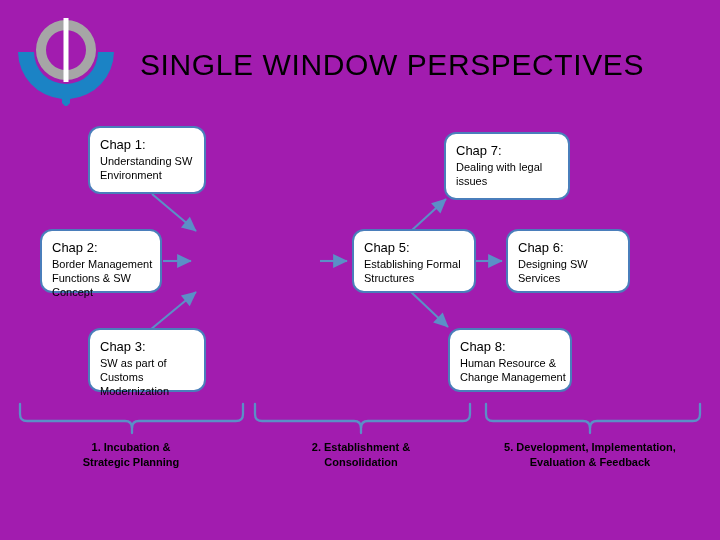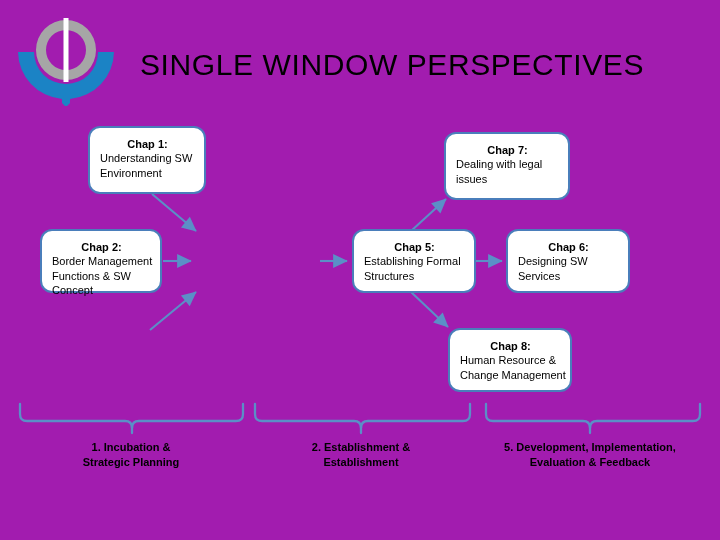--- a/index.html
+++ b/index.html
@@ -67,11 +67,10 @@
     line-height: 1.30;
   }
   .chapbox .hd {
-    font-size: 11px;
-    font-weight: bold;
+    font-size: 13px;
+    font-weight: normal;
     color: #000000;
     white-space: nowrap;
-    text-align: center;
   }
   .chapbox .bd {
     font-size: 11px;

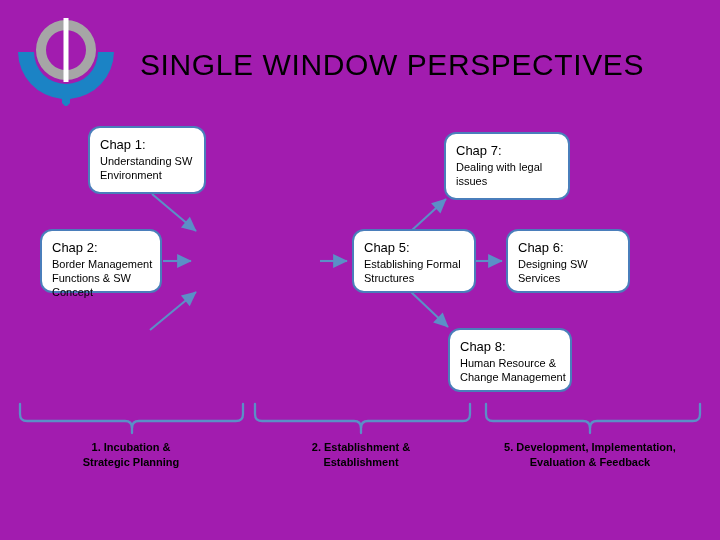--- a/index.html
+++ b/index.html
@@ -171,6 +171,14 @@
     </div>
   </div>
 
+  <div class="chapbox" style="left:88px; top:328px; width:118px; height:64px;">
+    <div class="hd">Chap 3:</div>
+    <div class="bd">
+      <div>SW as part of</div>
+      <div>Customs</div>
+      <div>Modernization</div>
+    </div>
+  </div>
 
 
   <div class="chapbox" style="left:352px; top:229px; width:124px; height:64px;">

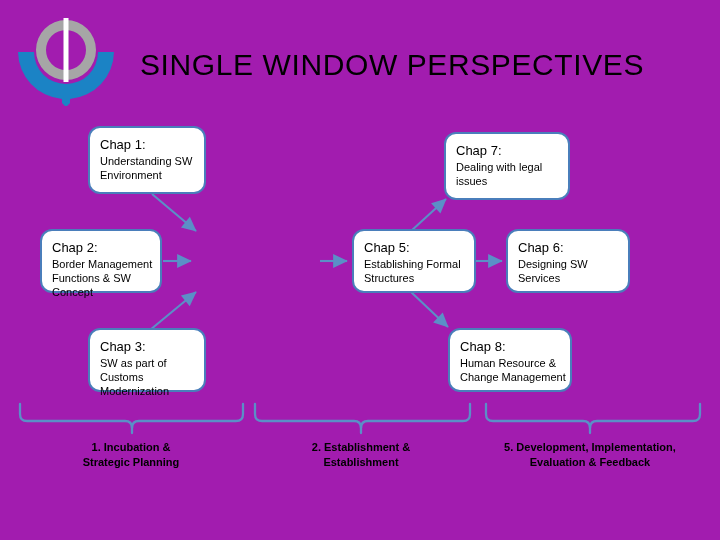--- a/index.html
+++ b/index.html
@@ -220,7 +220,7 @@
 
   <div class="phase-label" style="left:261px; top:440px; width:200px;">
     <div>2. Establishment &amp;</div>
-    <div>Establishment</div>
+    <div>Consolidation</div>
   </div>
 
   <div class="phase-label" style="left:460px; top:440px; width:260px;">

